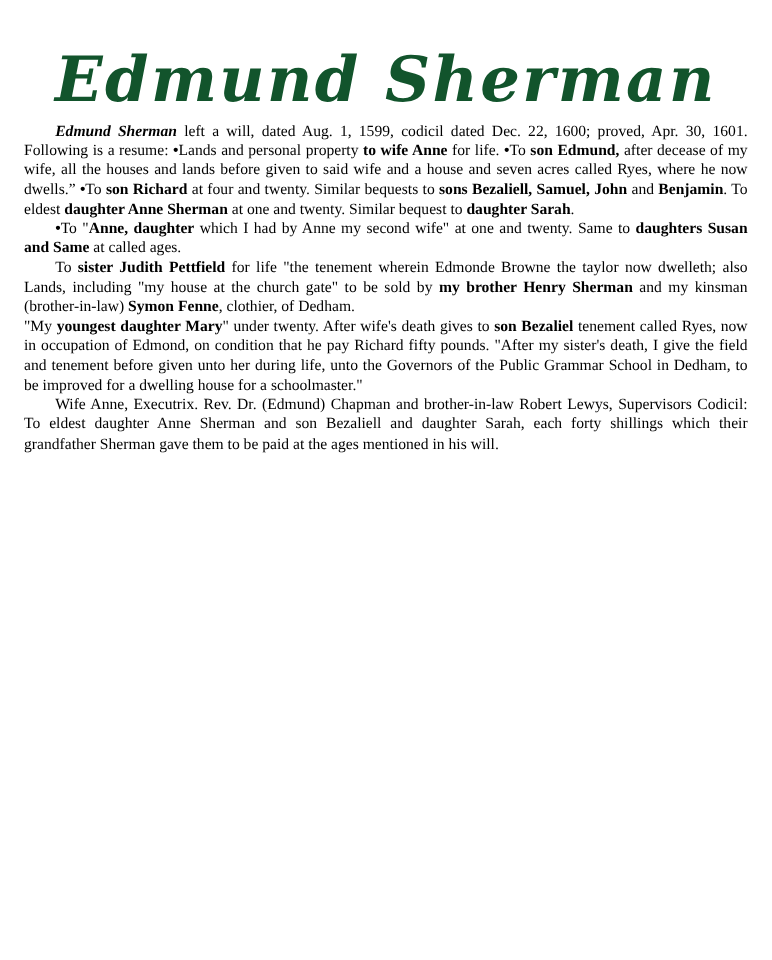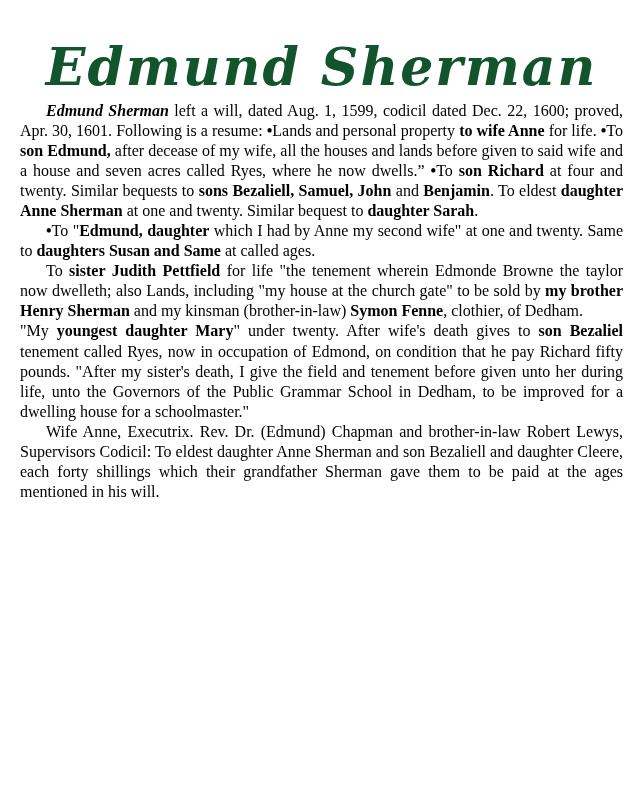--- a/index.html
+++ b/index.html
@@ -34,7 +34,7 @@
     white-space: nowrap;
   }
   .body-text {
-    font-size: 16px;
+    font-size: 13px;
     line-height: 1.255;
     text-align: justify;
     text-justify: inter-word;

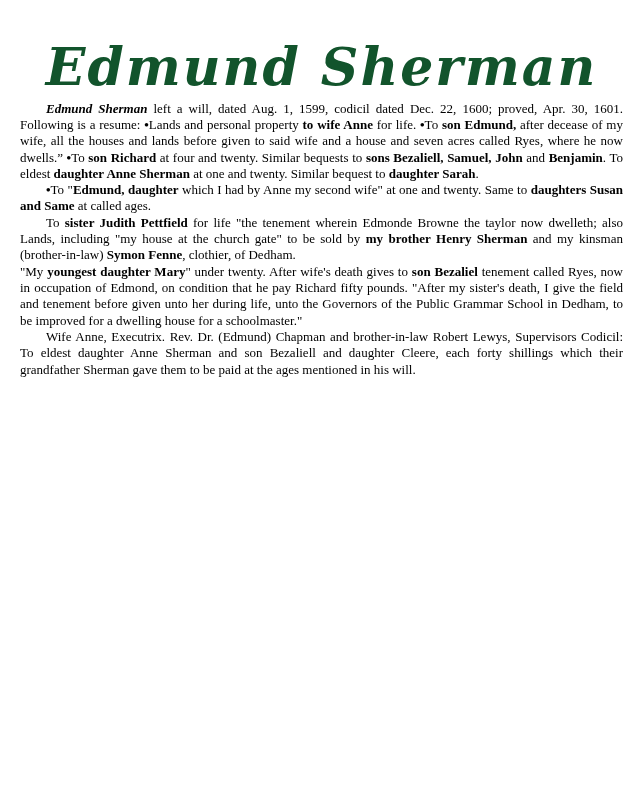--- a/index.html
+++ b/index.html
@@ -67,7 +67,7 @@
   <h1 class="title">Edmund Sherman</h1>
   <div class="body-text" id="body-text">
       <div class="para"><span class="bi">Edmund Sherman</span><span> left a will, dated Aug. 1, 1599, codicil dated Dec. 22, 1600; proved, Apr. 30, 1601. Following is a resume:  </span><span class="b bullet">•</span><span>Lands and personal property </span><span class="b">to wife Anne</span><span> for life. </span><span class="b bullet">•</span><span>To </span><span class="b">son Edmund,</span><span> after decease of my wife, all the houses and lands before given to said wife and a house and seven acres called Ryes, where he now dwells.” </span><span class="b bullet">•</span><span>To </span><span class="b">son Richard</span><span> at four and twenty. Similar bequests to </span><span class="b">sons Bezaliell, Samuel, John</span><span> and </span><span class="b">Benjamin</span><span>. To eldest </span><span class="b">daughter Anne Sherman</span><span> at one and twenty. Similar bequest to </span><span class="b">daughter Sarah</span><span>.</span></div>
-      <div class="para"><span class="b bullet">•</span><span>To "</span><span class="b">Edmund, daughter</span><span> which I had by Anne my second wife" at one and twenty. Same to </span><span class="b">daughters Susan and Same</span><span> at called ages.</span></div>
+      <div class="para"><span class="b bullet">•</span><span>To "</span><span class="b">Anne, daughter</span><span> which I had by Anne my second wife" at one and twenty. Same to </span><span class="b">daughters Susan and Same</span><span> at called ages.</span></div>
       <div class="para"><span>To </span><span class="b">sister Judith Pettfield</span><span> for life "the tenement wherein Edmonde Browne the taylor now dwelleth; also Lands, including "my house at the church gate" to be sold by </span><span class="b">my brother Henry Sherman</span><span> and my kinsman (brother-in-law) </span><span class="b">Symon Fenne</span><span>, clothier, of Dedham.</span></div>
       <div class="para noindent"><span>"My </span><span class="b">youngest daughter Mary</span><span>" under twenty. After wife's death gives to </span><span class="b">son Bezaliel</span><span> tenement called Ryes, now in occupation of Edmond, on condition that he pay Richard fifty pounds. "After my sister's death, I give the field and tenement before given unto her during life, unto the Governors of the Public Grammar School in Dedham, to be improved for a dwelling house for a schoolmaster."</span></div>
       <div class="para"><span>Wife Anne, Executrix. Rev. Dr. (Edmund) Chapman and brother-in-law Robert Lewys, Supervisors  Codicil: To eldest daughter Anne Sherman and son Bezaliell and daughter Cleere, each forty shillings which their grandfather Sherman gave them to be paid at the ages mentioned in his will.</span></div>

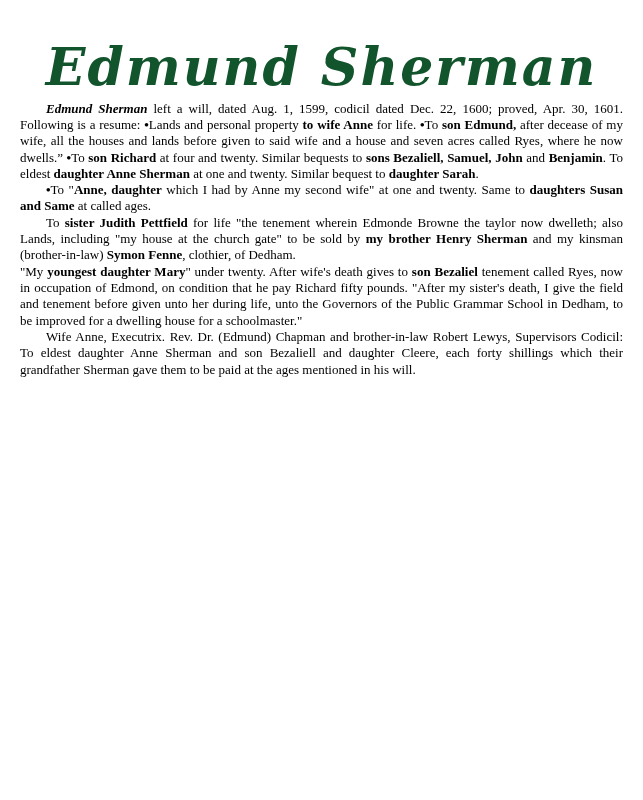--- a/index.html
+++ b/index.html
@@ -70,7 +70,7 @@
       <div class="para"><span class="b bullet">•</span><span>To "</span><span class="b">Anne, daughter</span><span> which I had by Anne my second wife" at one and twenty. Same to </span><span class="b">daughters Susan and Same</span><span> at called ages.</span></div>
       <div class="para"><span>To </span><span class="b">sister Judith Pettfield</span><span> for life "the tenement wherein Edmonde Browne the taylor now dwelleth; also Lands, including "my house at the church gate" to be sold by </span><span class="b">my brother Henry Sherman</span><span> and my kinsman (brother-in-law) </span><span class="b">Symon Fenne</span><span>, clothier, of Dedham.</span></div>
       <div class="para noindent"><span>"My </span><span class="b">youngest daughter Mary</span><span>" under twenty. After wife's death gives to </span><span class="b">son Bezaliel</span><span> tenement called Ryes, now in occupation of Edmond, on condition that he pay Richard fifty pounds. "After my sister's death, I give the field and tenement before given unto her during life, unto the Governors of the Public Grammar School in Dedham, to be improved for a dwelling house for a schoolmaster."</span></div>
-      <div class="para"><span>Wife Anne, Executrix. Rev. Dr. (Edmund) Chapman and brother-in-law Robert Lewys, Supervisors  Codicil: To eldest daughter Anne Sherman and son Bezaliell and daughter Cleere, each forty shillings which their grandfather Sherman gave them to be paid at the ages mentioned in his will.</span></div>
+      <div class="para"><span>Wife Anne, Executrix. Rev. Dr. (Edmund) Chapman and brother-in-law Robert Lewys, Supervisors  Codicil: To eldest daughter Anne Sherman and son Bezaliell and daughter Sarah, each forty shillings which their grandfather Sherman gave them to be paid at the ages mentioned in his will.</span></div>
     </div>
 </div>
 

